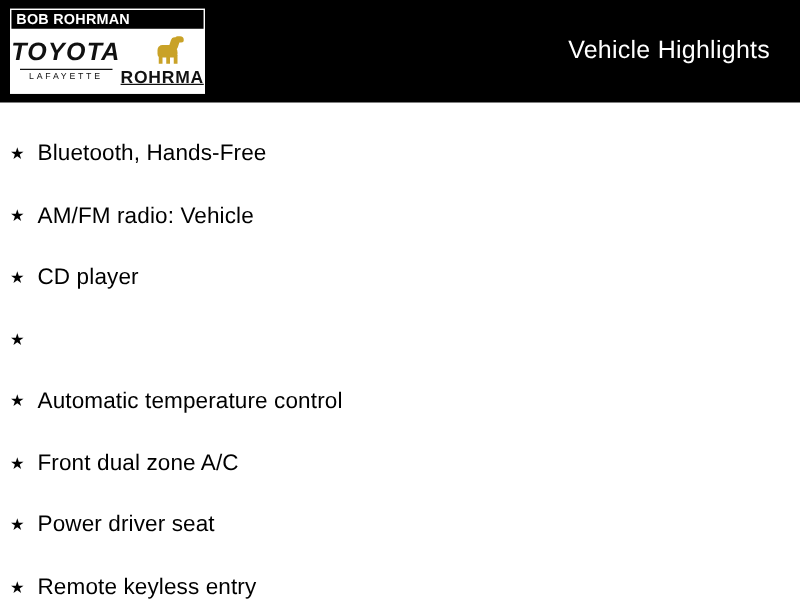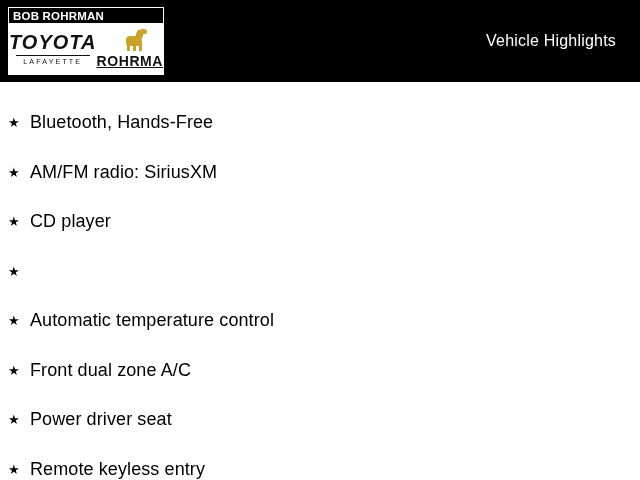--- a/index.html
+++ b/index.html
@@ -150,7 +150,7 @@
     top: 50%;
     transform: translateY(-50%);
     color: #ffffff;
-    font-size: 16px;
+    font-size: 20px;
     letter-spacing: 0.2px;
   }
   

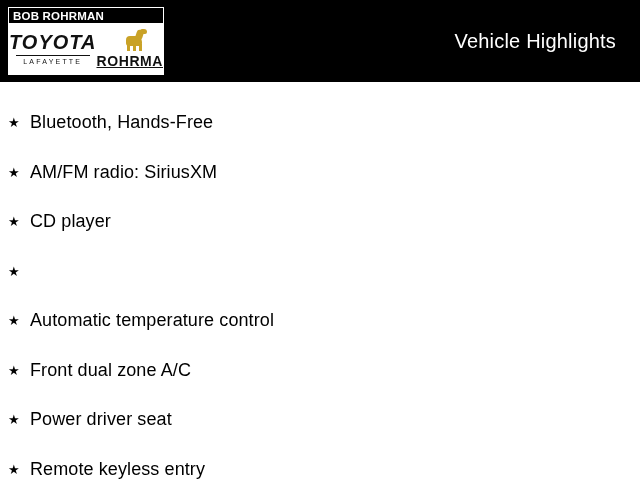--- a/index.html
+++ b/index.html
@@ -217,7 +217,7 @@
     </li>
     <li class="feature-row">
       <span class="bullet">★</span>
-      <span class="feature-label">AM/FM radio: SiriusXM</span>
+      <span class="feature-label">AM/FM radio: Vehicle</span>
     </li>
     <li class="feature-row">
       <span class="bullet">★</span>

